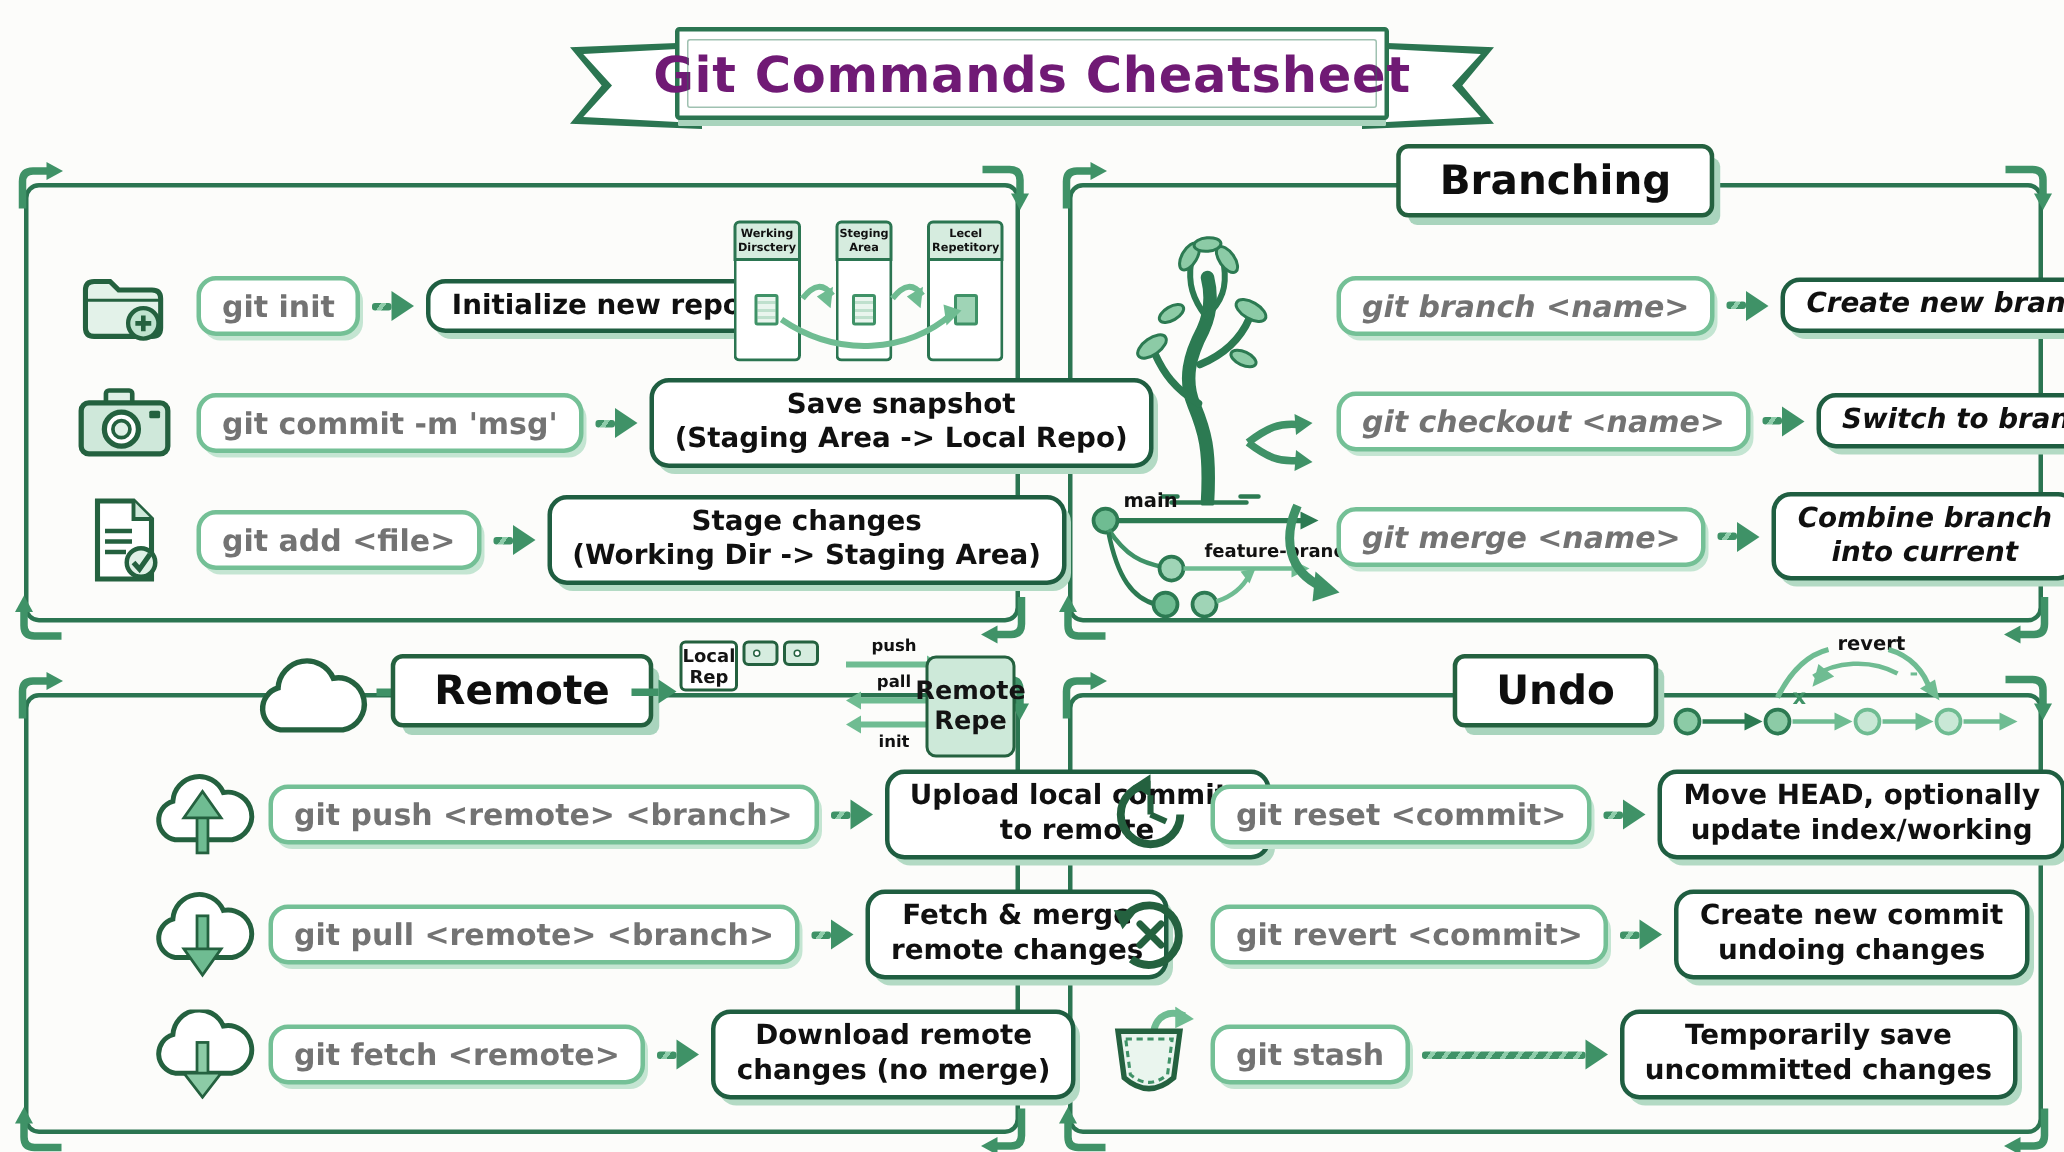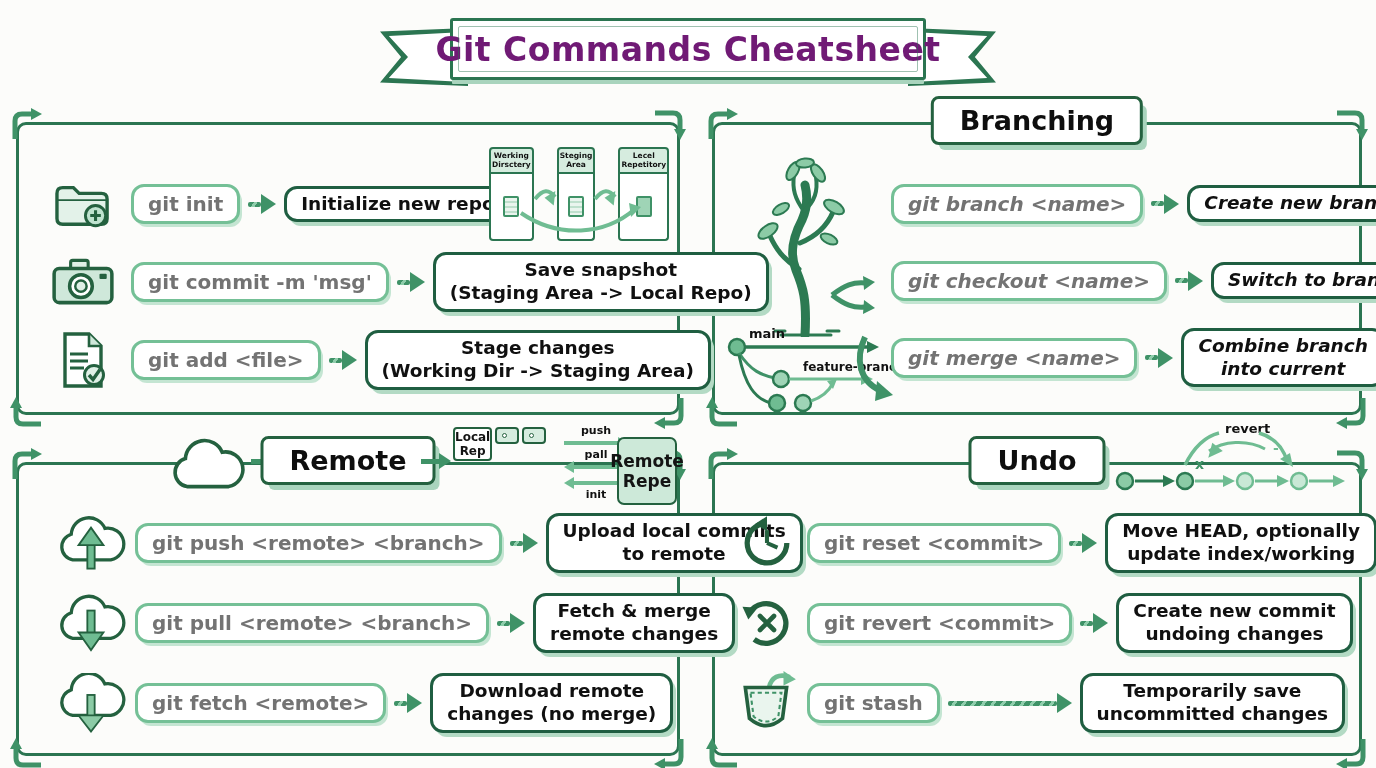--- a/index.html
+++ b/index.html
@@ -79,7 +79,7 @@
   .curve-icon { left:136px; top:208px; }
 
   
-  .panel-remote .rows { padding:38px 12px 0 28px; }
+  .panel-remote .rows { padding:38px 12px 0 28px;margin-left:44px; }
   .panel-remote .row { height:80px; }
   .panel-remote .icon-cell { width:88px; }
   .remote-head-arrow { position:absolute; top:-12px; width:30px; display:flex; align-items:center; z-index:6; }

